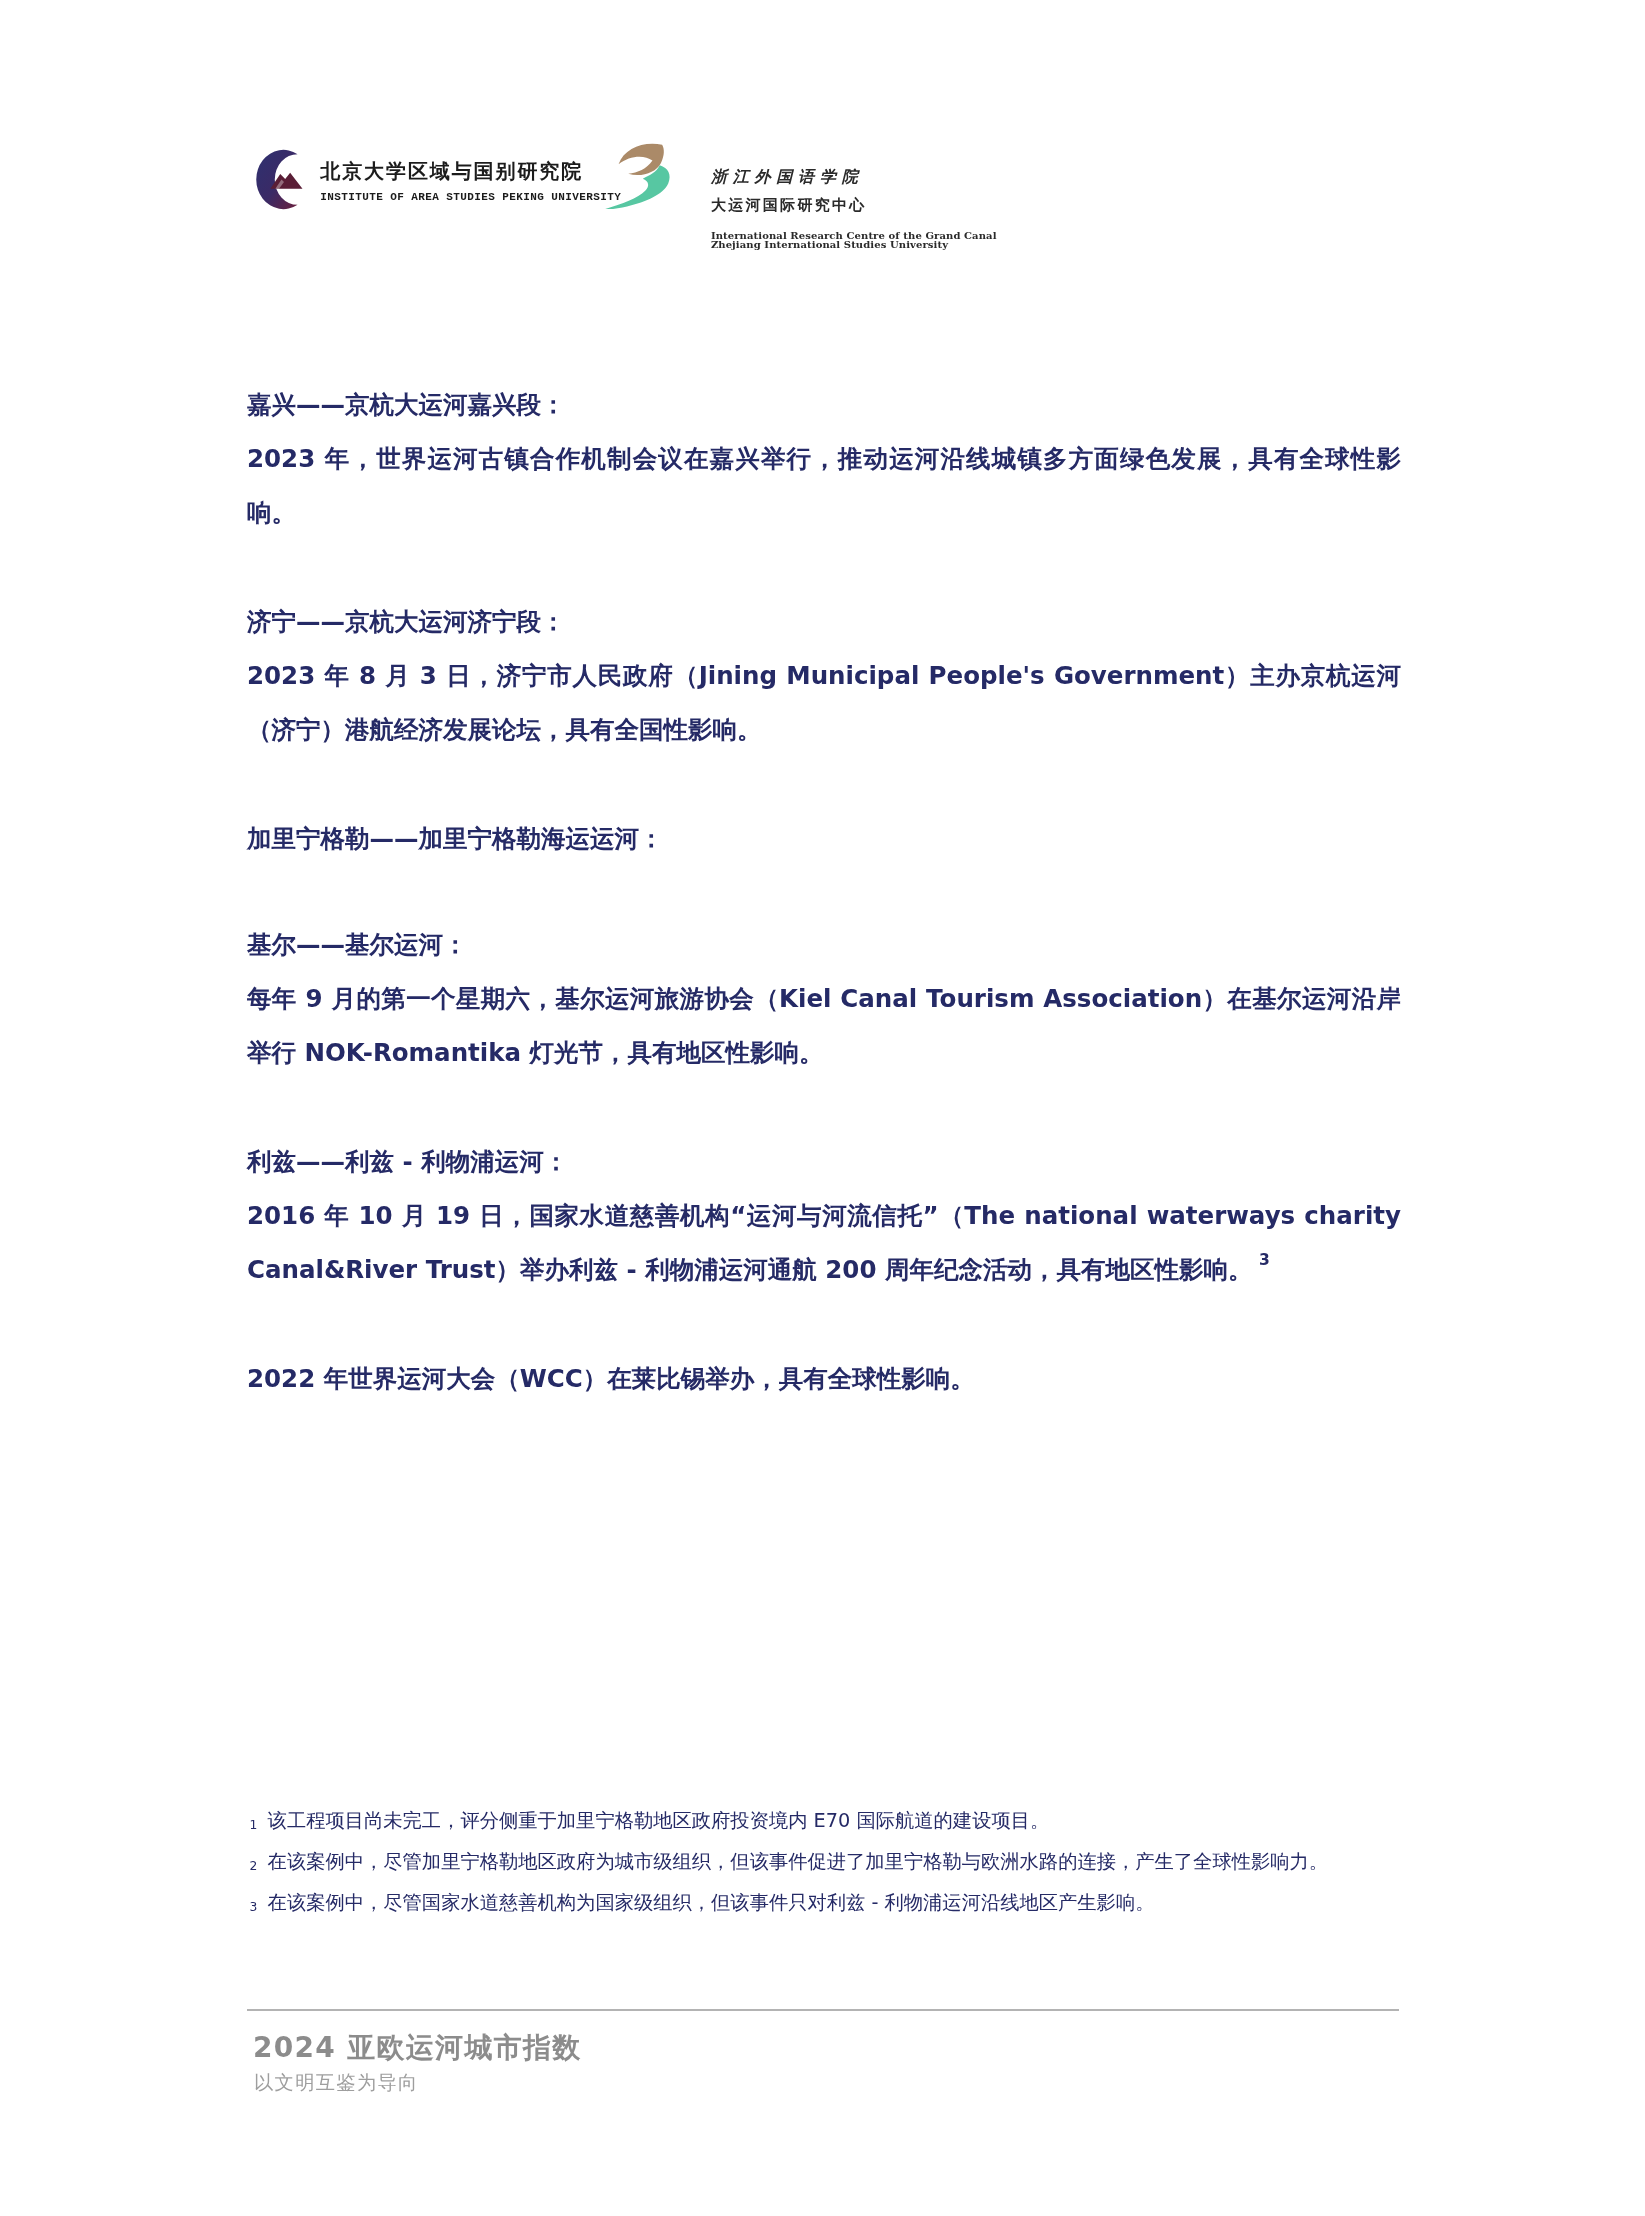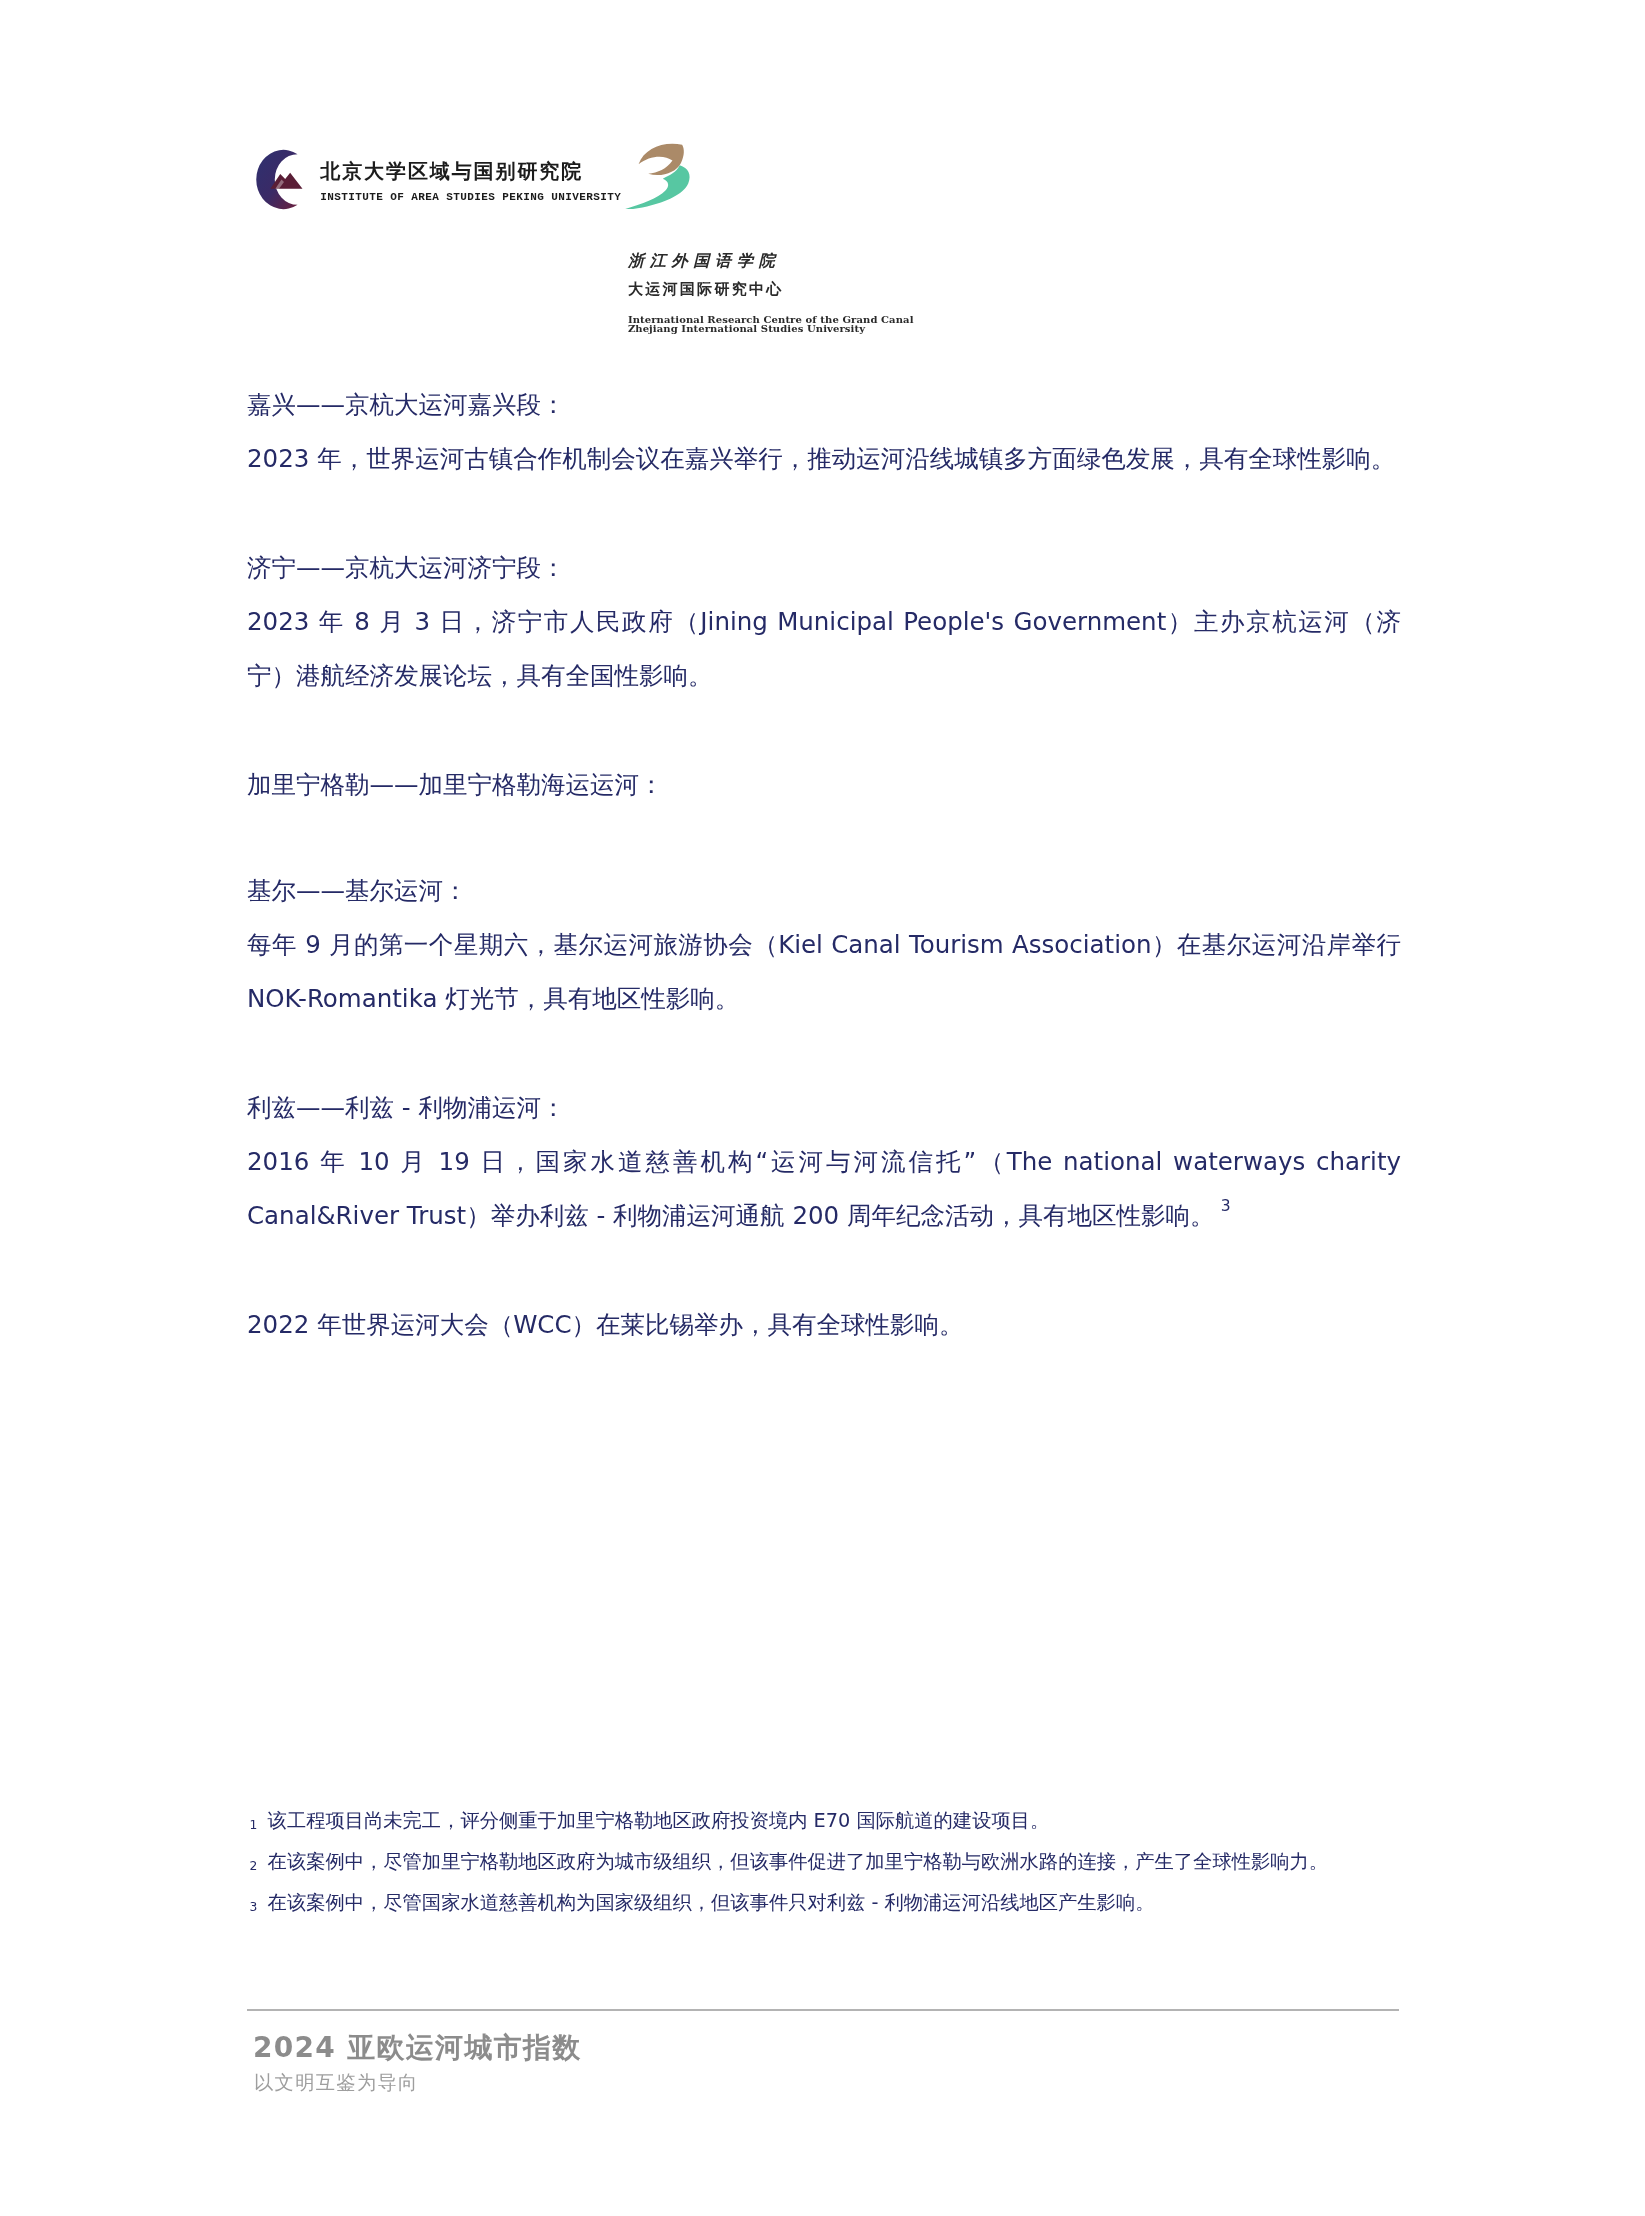--- a/index.html
+++ b/index.html
@@ -22,8 +22,8 @@
   .logo-en   { font-size: 11px; letter-spacing: 0.4px; margin-top: 5.8px; font-weight: 600; white-space: nowrap; }
 
   .logo-right {
-    position: absolute; left: 624px; top: 141px;
-    display: flex; align-items: flex-start; flex-direction: column;
+    position: absolute; left: 604px; top: 141px;
+    display: flex; align-items: flex-start;
   }
   .logo-right-text { margin-left: 3.9px; margin-top: 26px; color: #2a2a2a; font-family: "DejaVu Serif", "Liberation Serif", serif; }
   .lr1   { font-size: 16px; letter-spacing: 5.8px; font-style: italic; font-weight: 600; white-space: nowrap; }

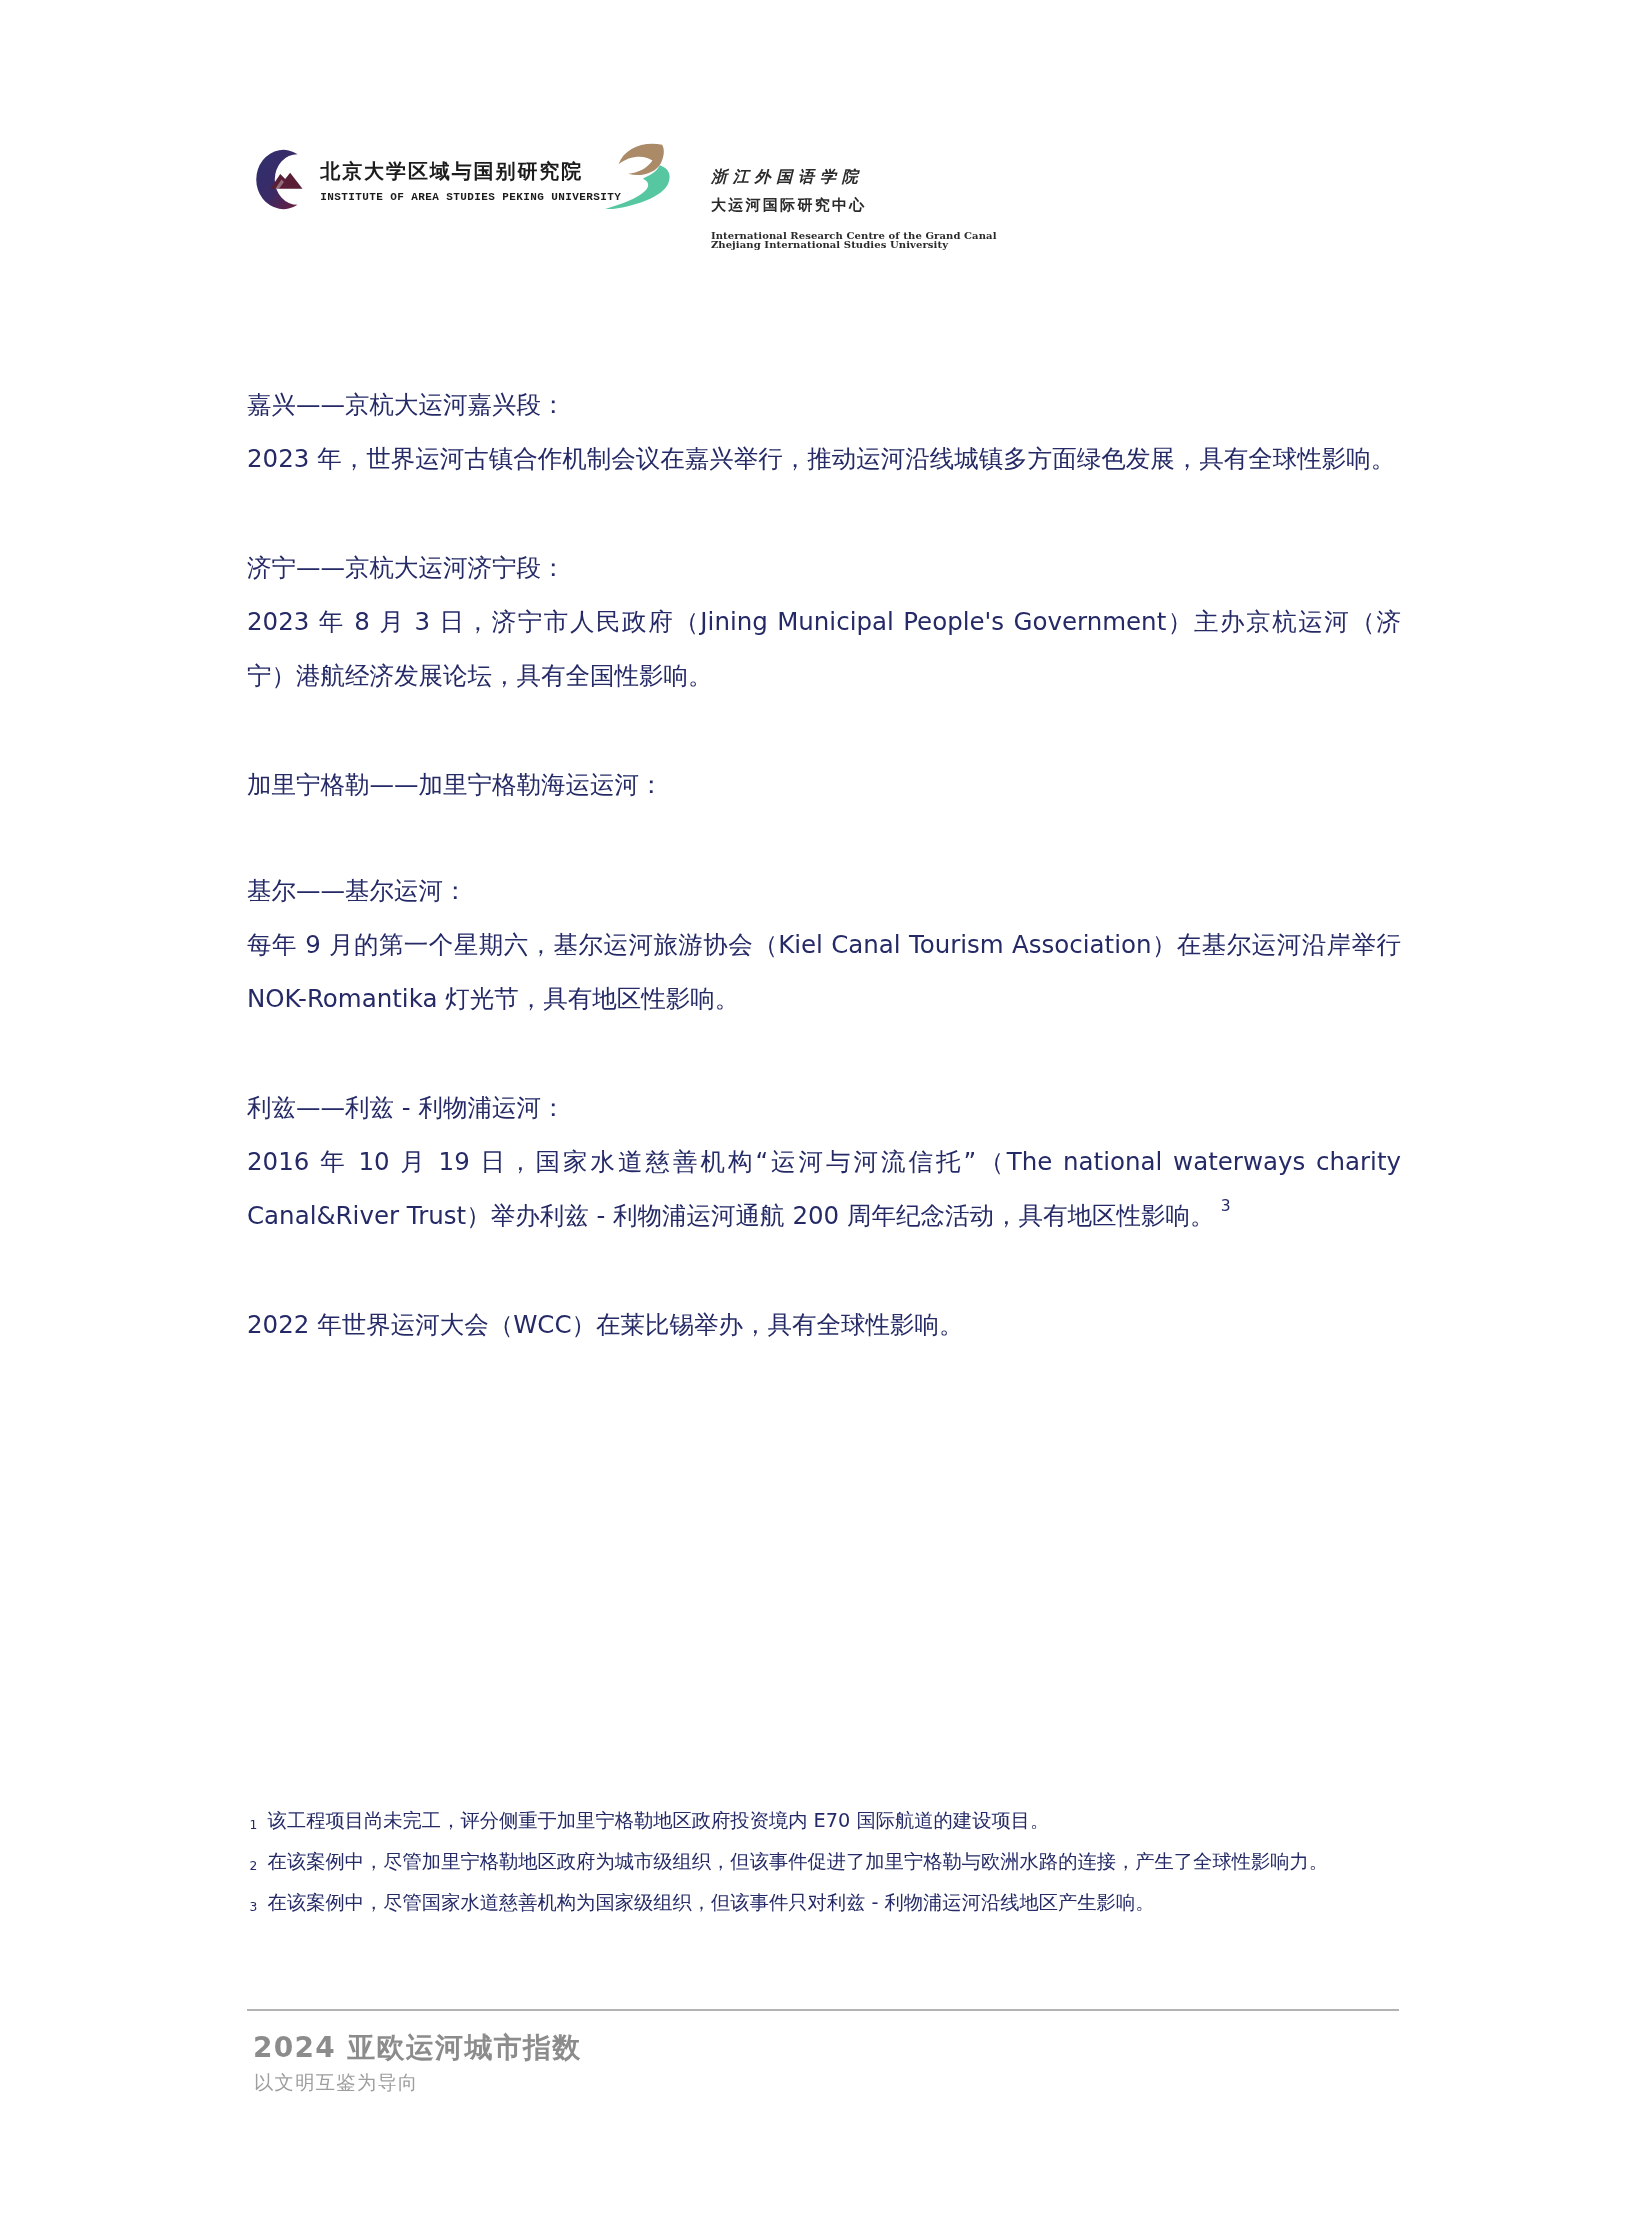--- a/index.html
+++ b/index.html
@@ -35,6 +35,7 @@
     position: absolute; left: 247px; top: 378px; width: 1154px;
     font-size: 24.5px; line-height: 54px;
     color: var(--body_text, #252a66);
+    font-weight: bold;
   }
   .block { margin-bottom: 52px; }
   .block .heading { white-space: nowrap; }

